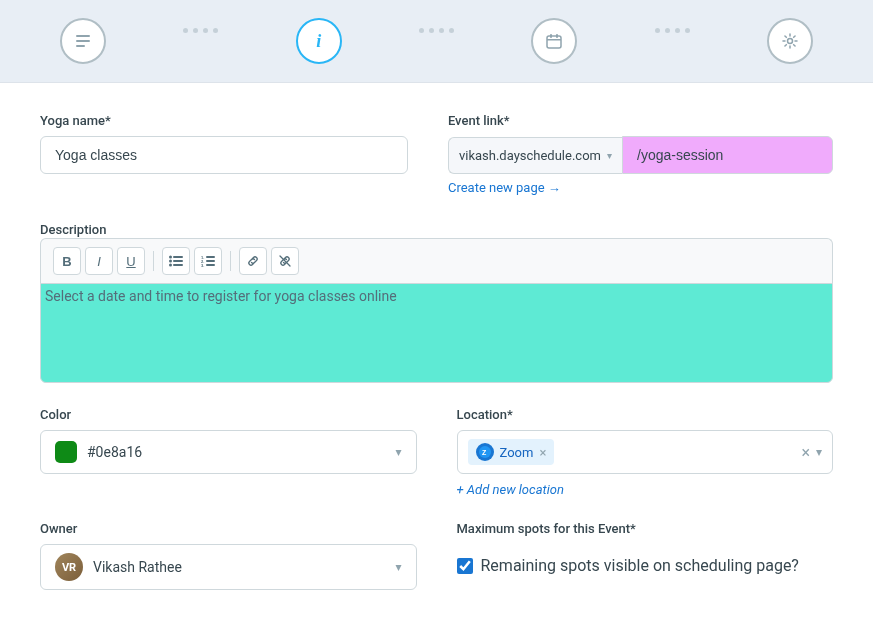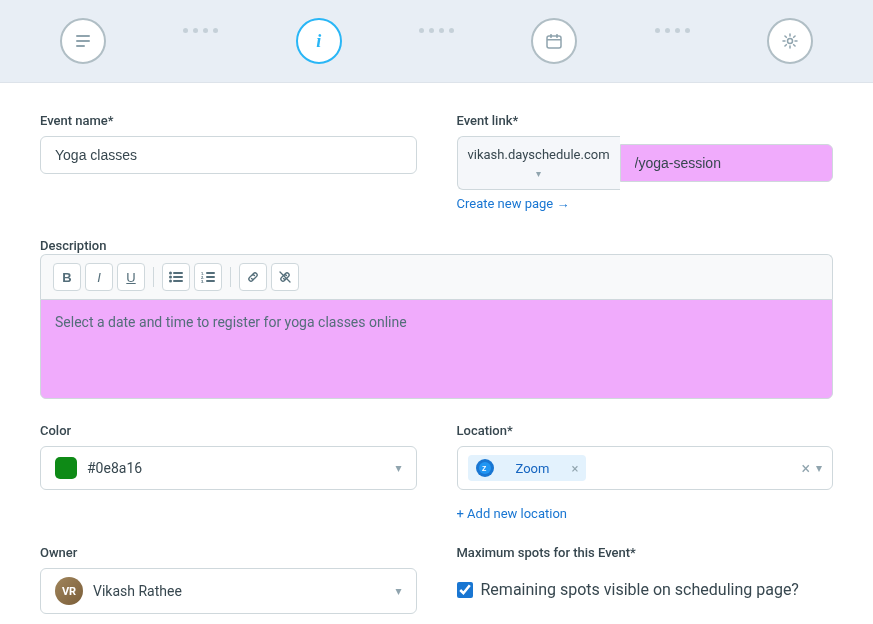--- a/index.html
+++ b/index.html
@@ -441,7 +441,7 @@
   <div class="form-row">
 
     <div class="form-group">
-      <label class="form-label">Event name*</label>
+      <label class="form-label">Yoga name*</label>
       <input type="text" class="form-input" value="Yoga classes" style="">
     </div>
 

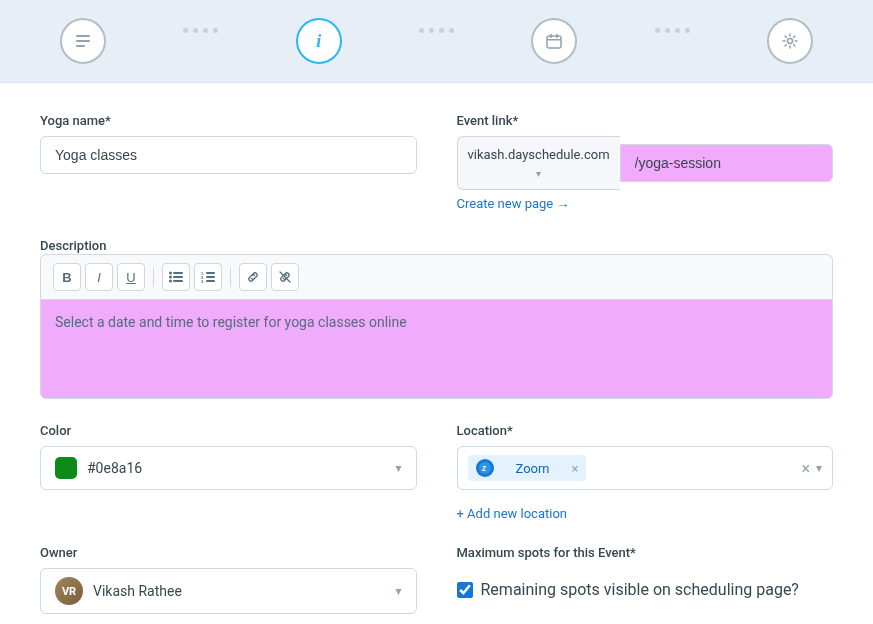--- a/index.html
+++ b/index.html
@@ -107,7 +107,6 @@
       cursor: pointer;
       white-space: nowrap;
       border-right: none;
-      flex-direction: column;
     }
     .domain-select .chevron {
       color: #90a4ae;

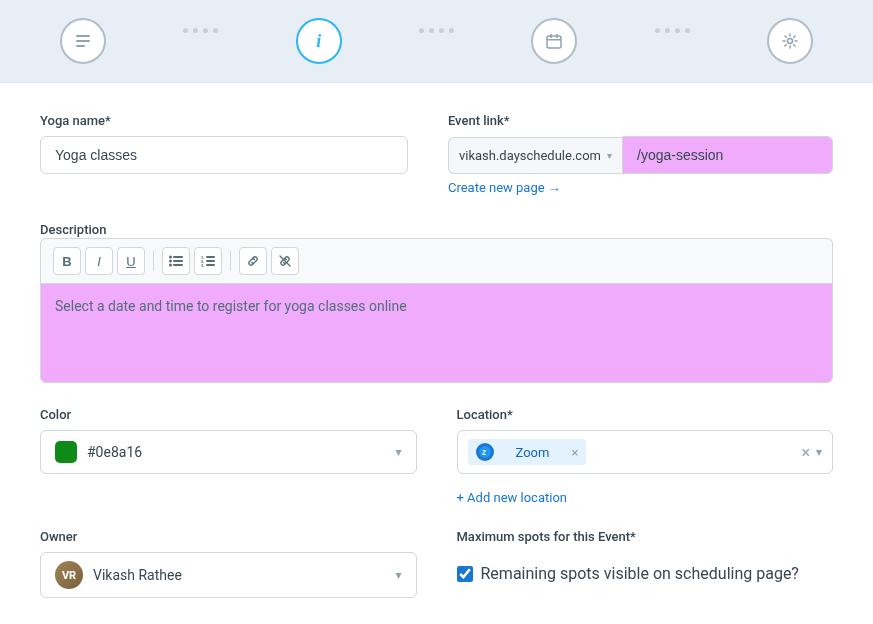--- a/index.html
+++ b/index.html
@@ -169,11 +169,11 @@
     .editor-body {
       border: 1px solid #cfd8dc;
       border-radius: 0 0 6px 6px;
-      padding: 14px;
+      padding: 4px;
       min-height: 100px;
       font-size: 14px;
       color: #546e7a;
-      background: #f0abfc;
+      background: #5eead4;
       resize: vertical;
     }
 

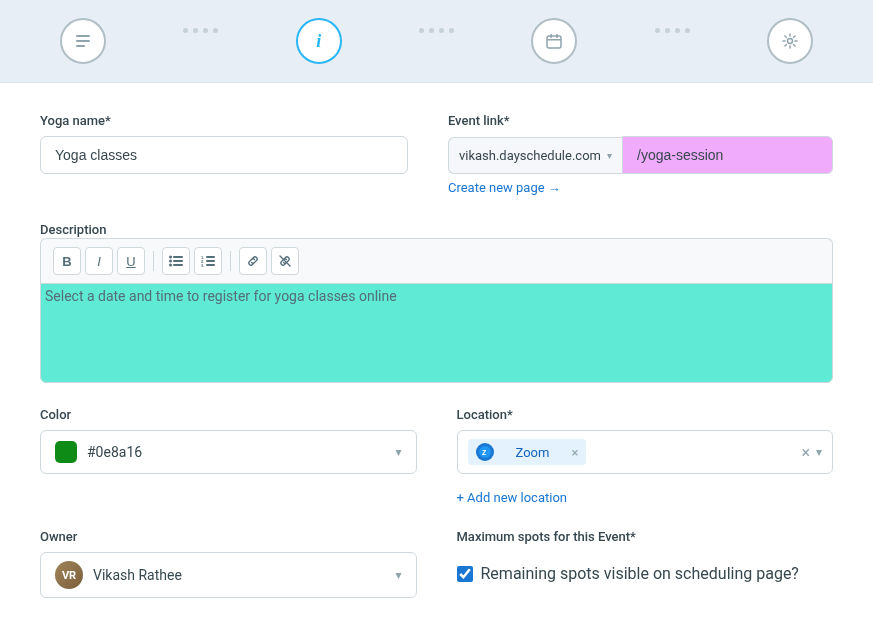--- a/index.html
+++ b/index.html
@@ -235,7 +235,7 @@
       color: #1565c0;
       display: flex;
       align-items: center;
-      gap: 22px;
+      gap: 6px;
     }
     .tag-icon {
       width: 18px;

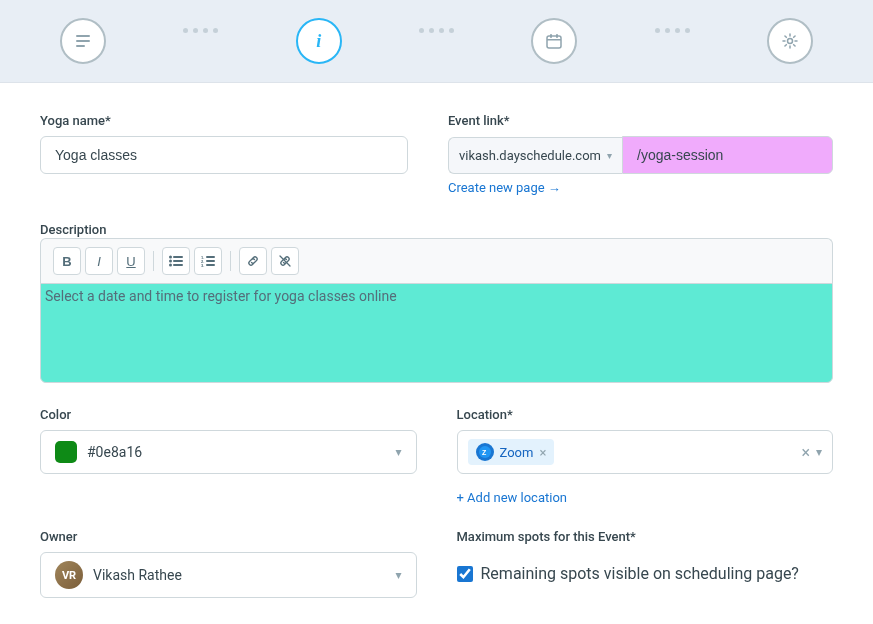--- a/index.html
+++ b/index.html
@@ -274,10 +274,11 @@
       font-size: 13px;
       color: #1976d2;
       cursor: pointer;
-      margin-top: 16px;
+      margin-top: 8px;
       display: flex;
       align-items: center;
       gap: 4px;
+      font-style: italic;
     }
 
     

